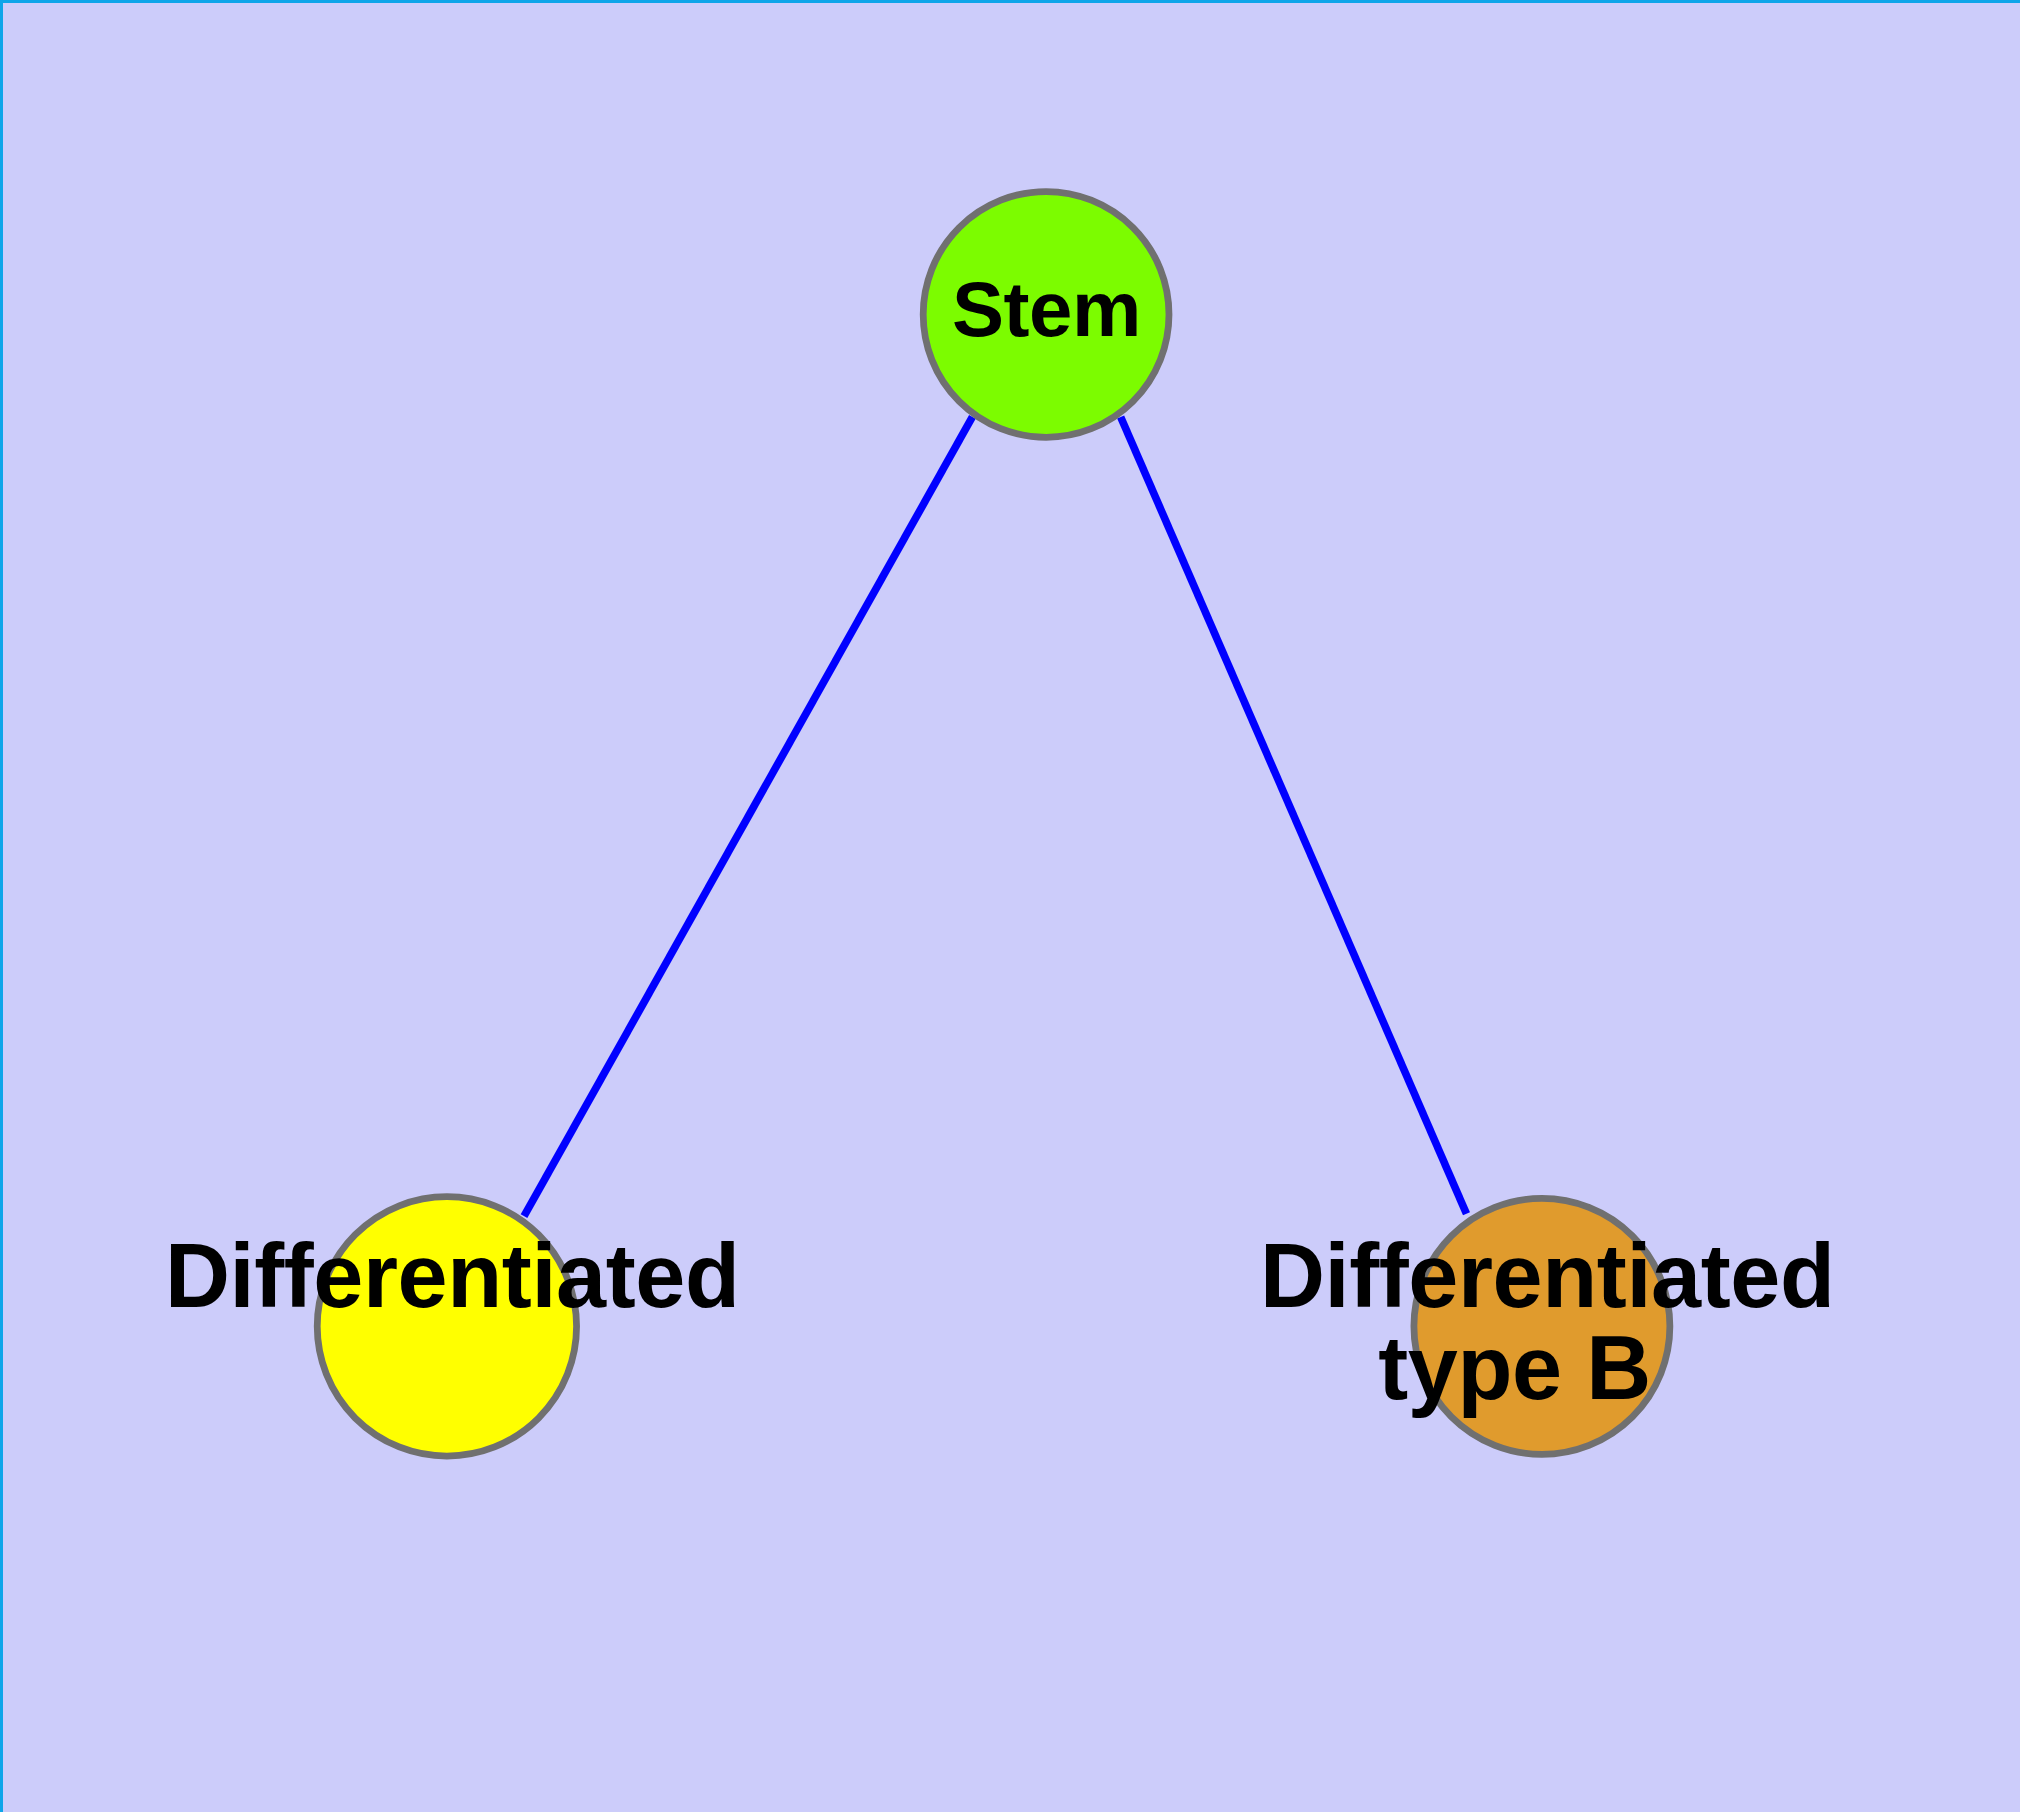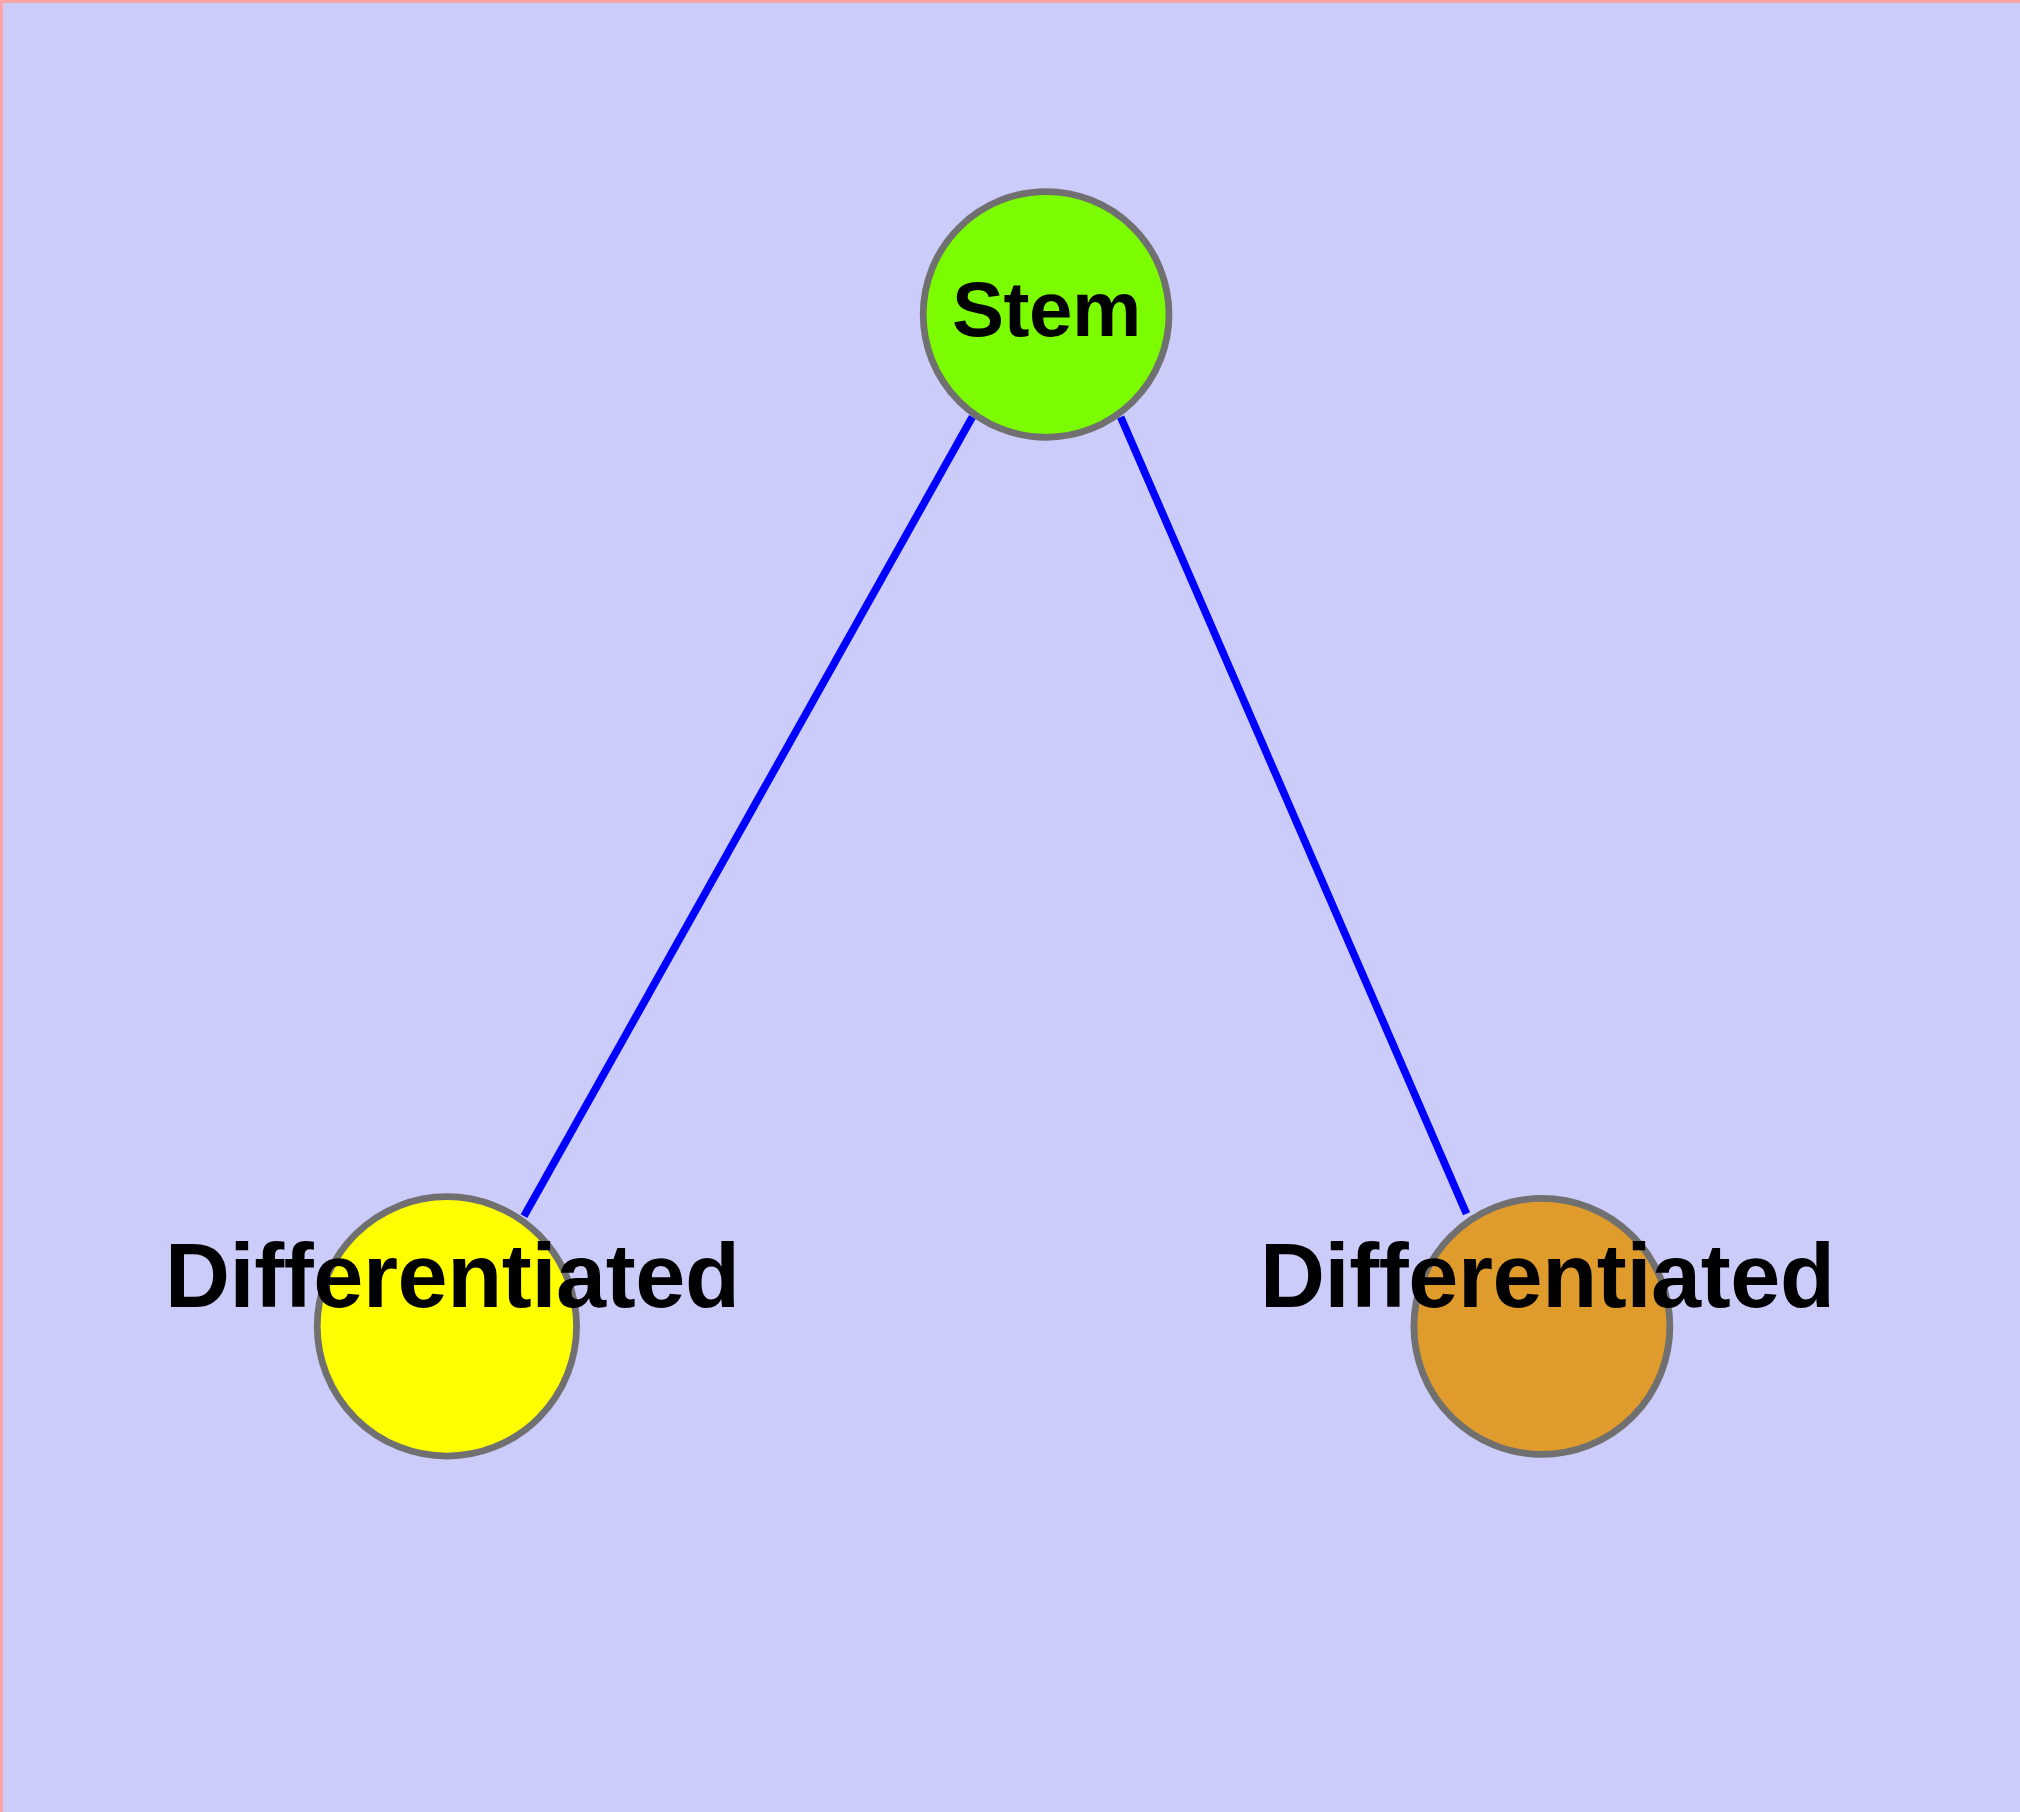--- a/index.html
+++ b/index.html
@@ -13,7 +13,7 @@
     width: 2021px;
     height: 1812px;
     overflow: hidden;
-    background: #fca5a5;
+    background: #0ea5e9;
     font-family: "Liberation Sans", "DejaVu Sans", sans-serif;
   }
   #plot-background {

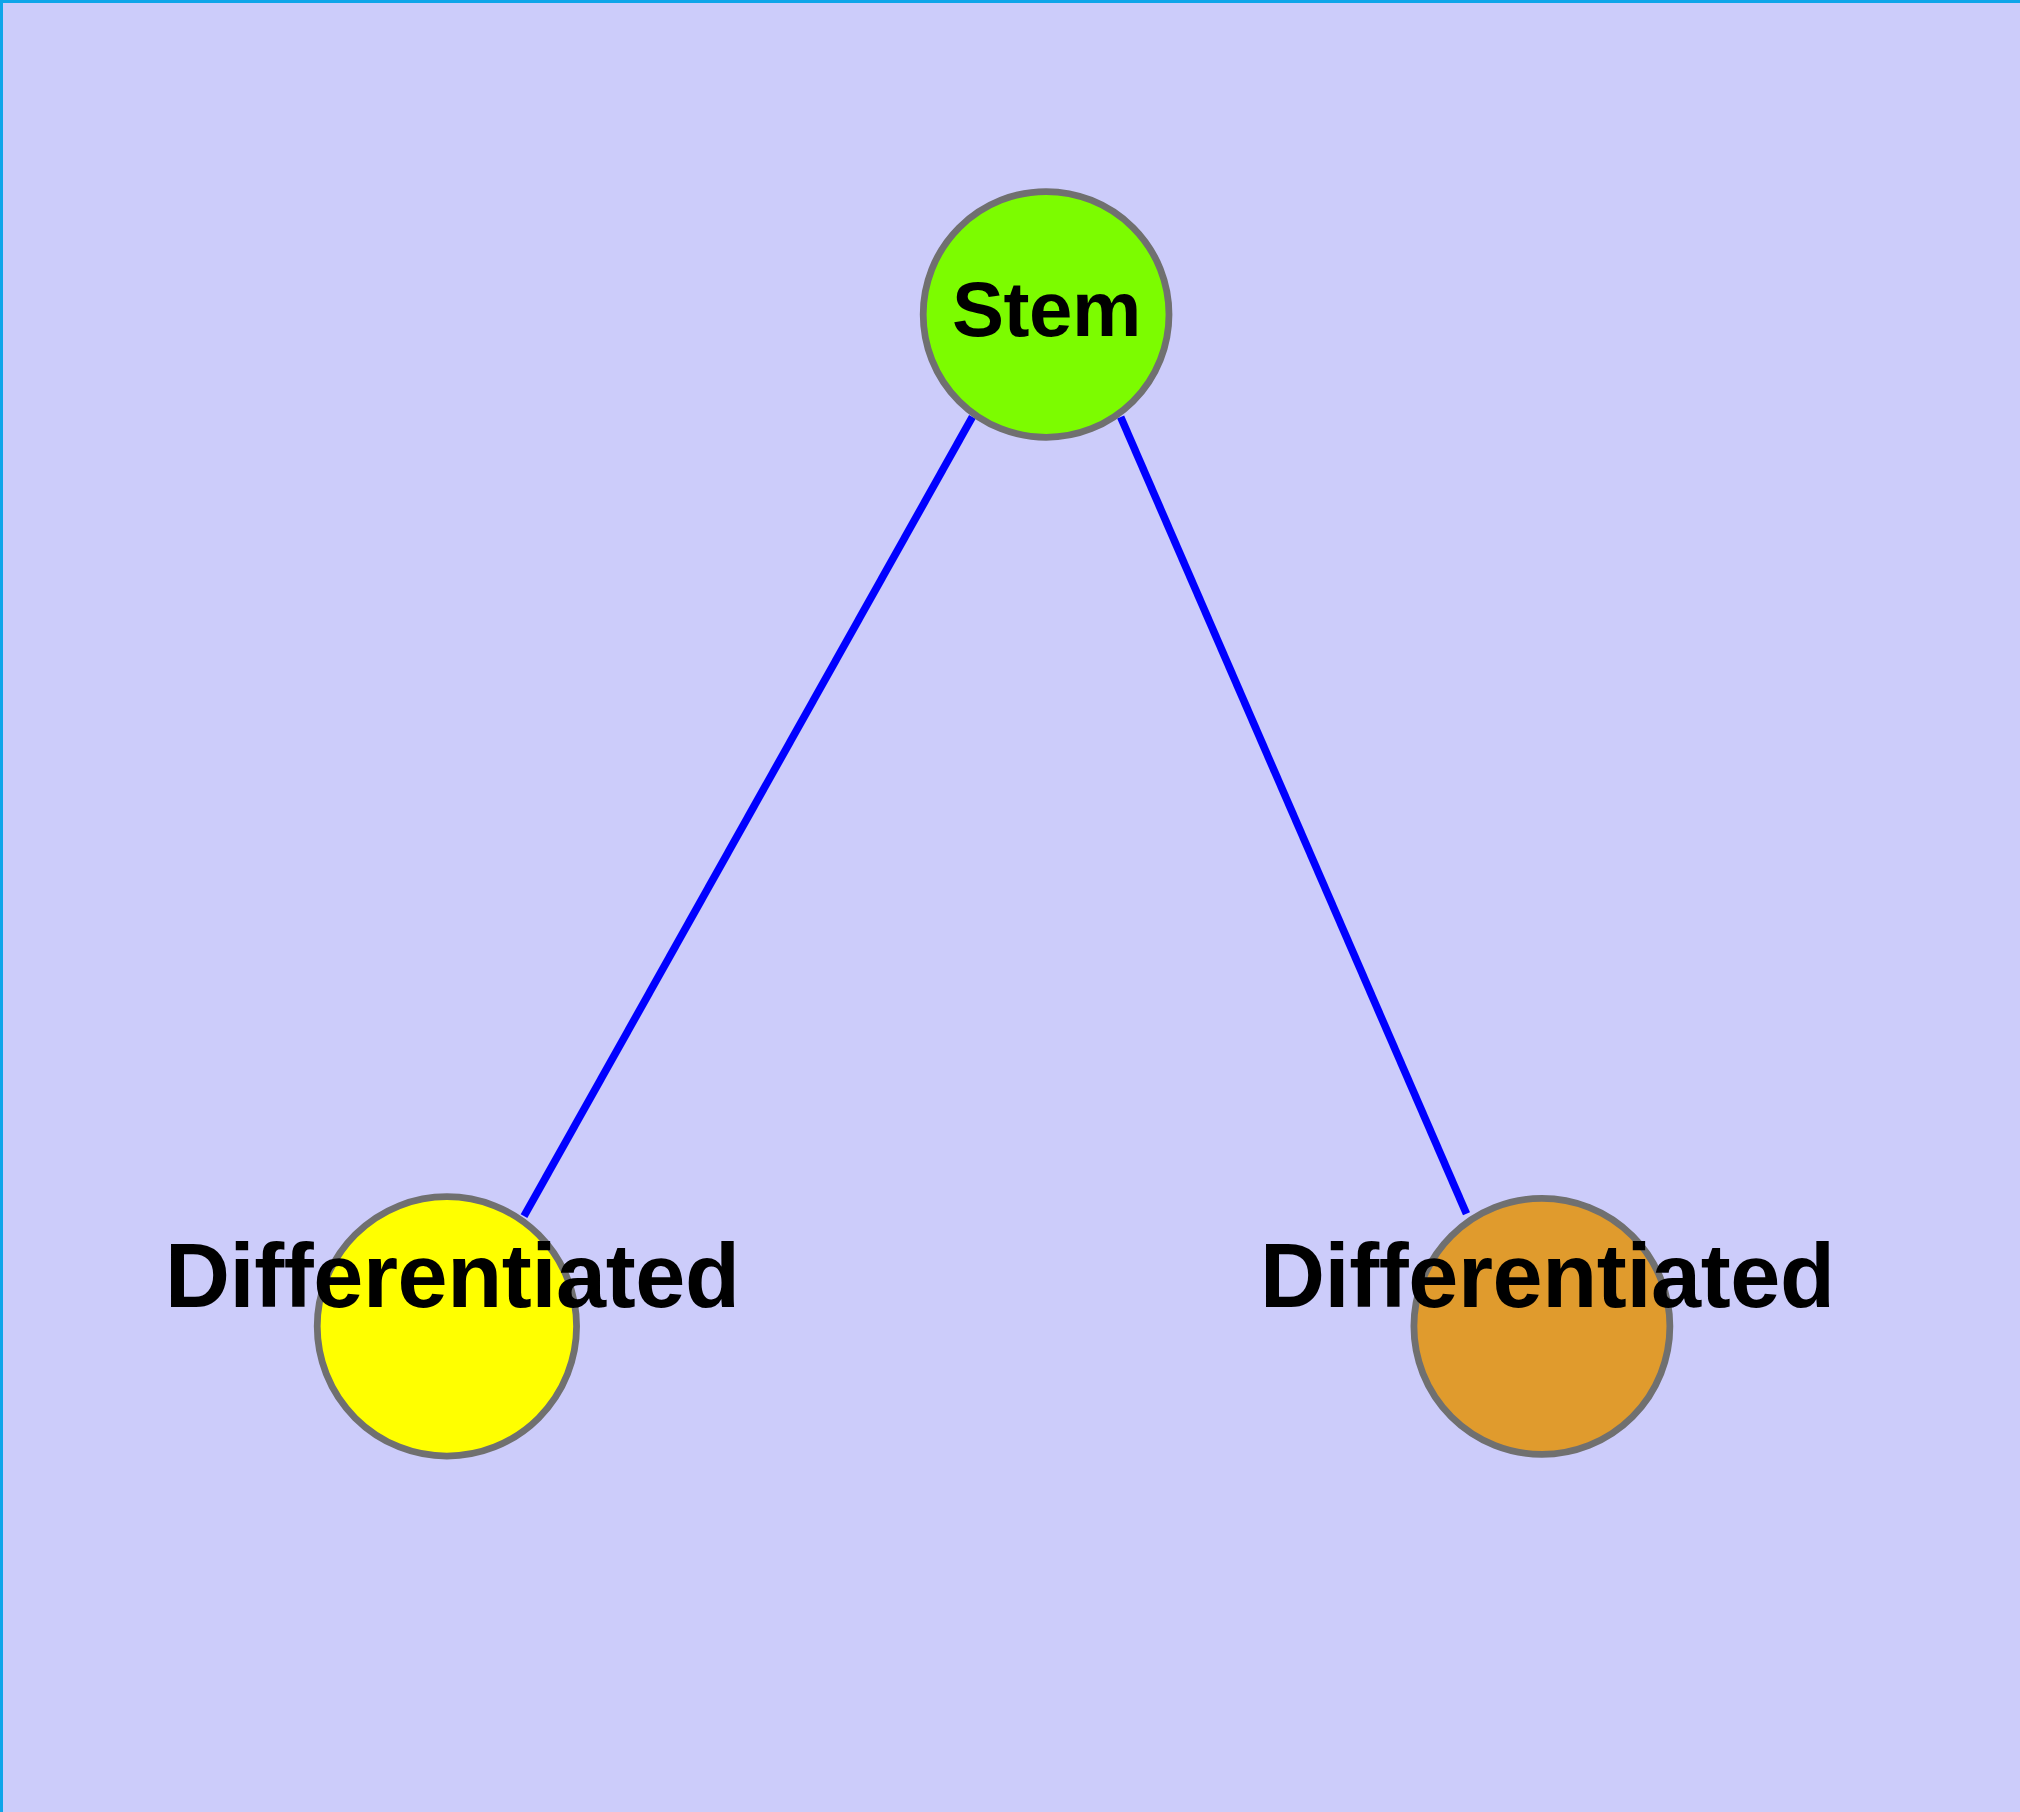--- a/index.html
+++ b/index.html
@@ -83,7 +83,7 @@
 
   <div class="node-label" id="label-diffA"><span>Differentiated</span><br></div>
 
-  <div class="node-label" id="label-diffB"><span>Differentiated</span><br></div>
+  <div class="node-label" id="label-diffB"><span>Differentiated</span><br><span>type B</span></div>
 
 </div>
 

